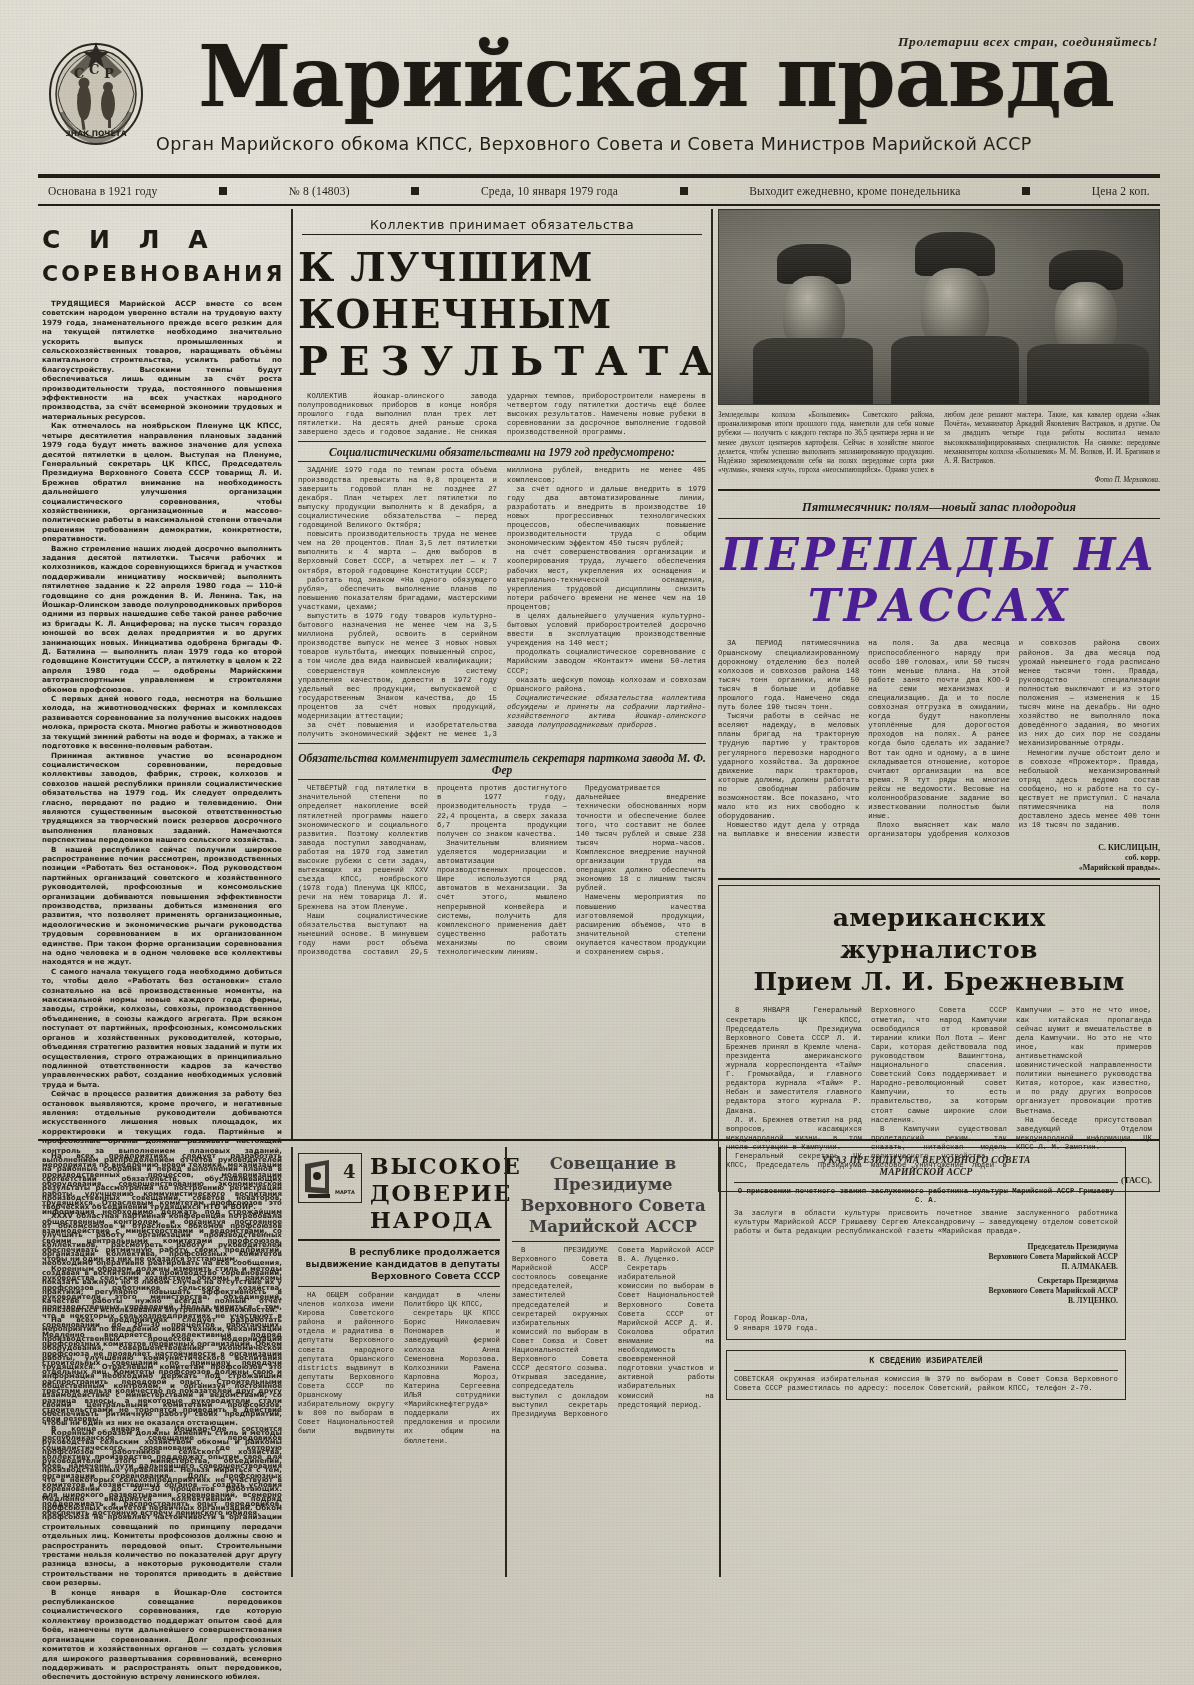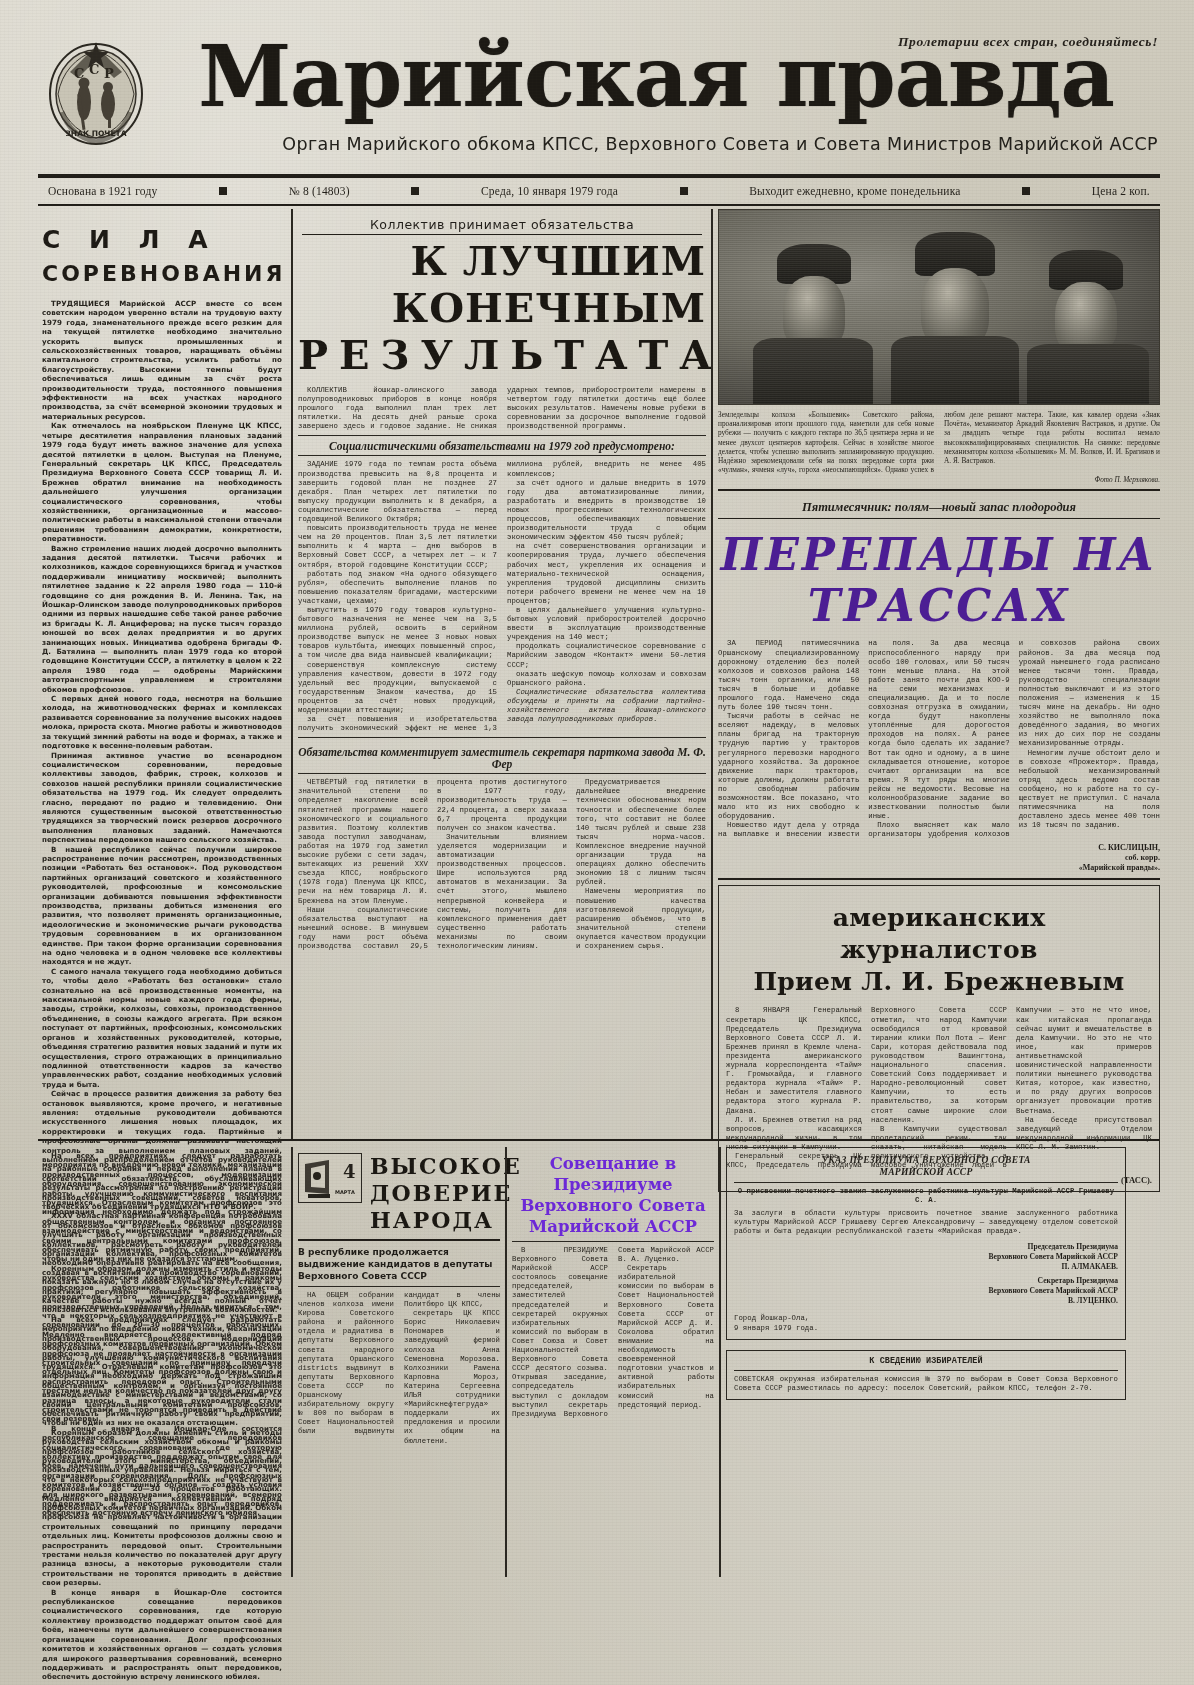--- a/index.html
+++ b/index.html
@@ -76,7 +76,7 @@
     position: absolute;
     left: 118px; top: 112px;
     width: 1002px;
-    text-align: right;
+    text-align: left;
     font-family: "DejaVu Sans", sans-serif;
     font-size: 17.5px;
     letter-spacing: .4px;

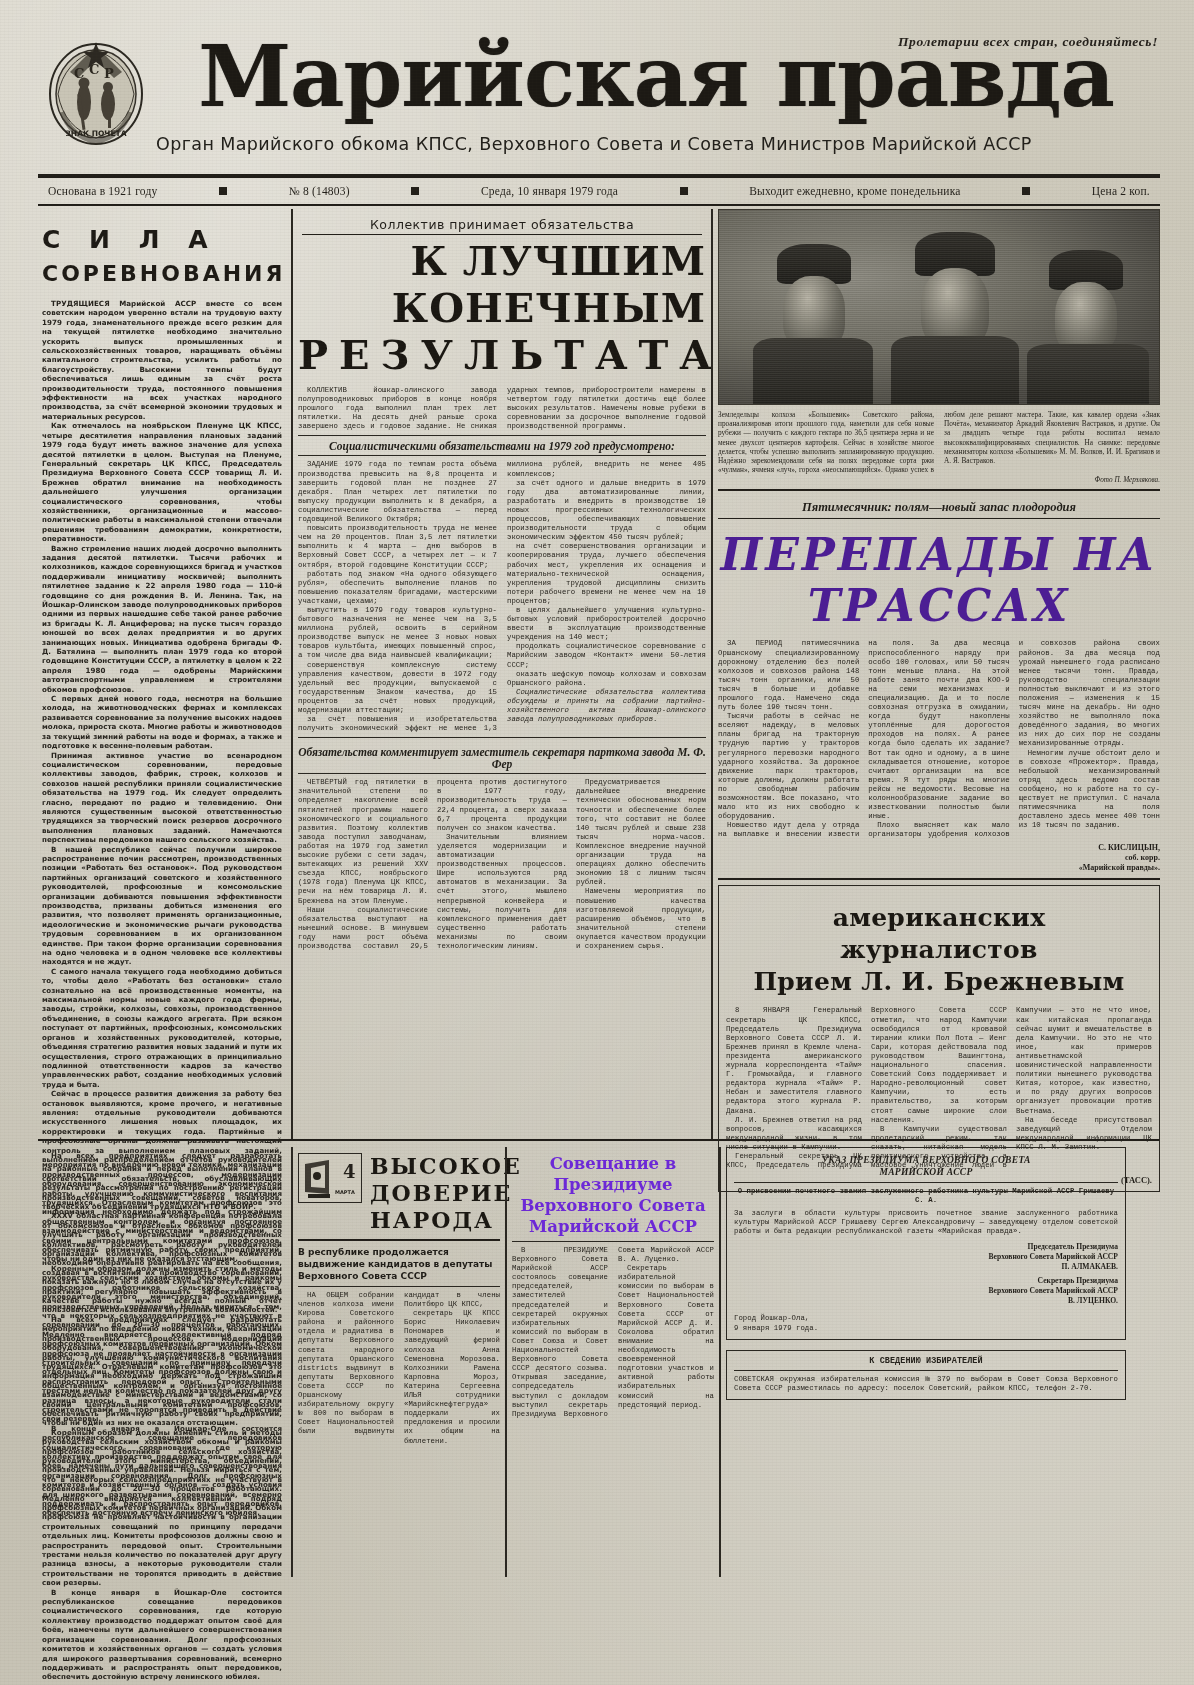--- a/index.html
+++ b/index.html
@@ -165,10 +165,10 @@
   .hl-center {
     font-family: "DejaVu Serif", serif;
     font-weight: bold;
-    text-align: right;
+    text-align: left;
     color: #1a1712;
     line-height: 47px;
-    margin-top: 2px;
+    margin-top: 8px;
   }
   .hl-center .c1 { font-size: 40px; letter-spacing: 1px; }
   .hl-center .c2 { font-size: 40px; letter-spacing: 11px; }

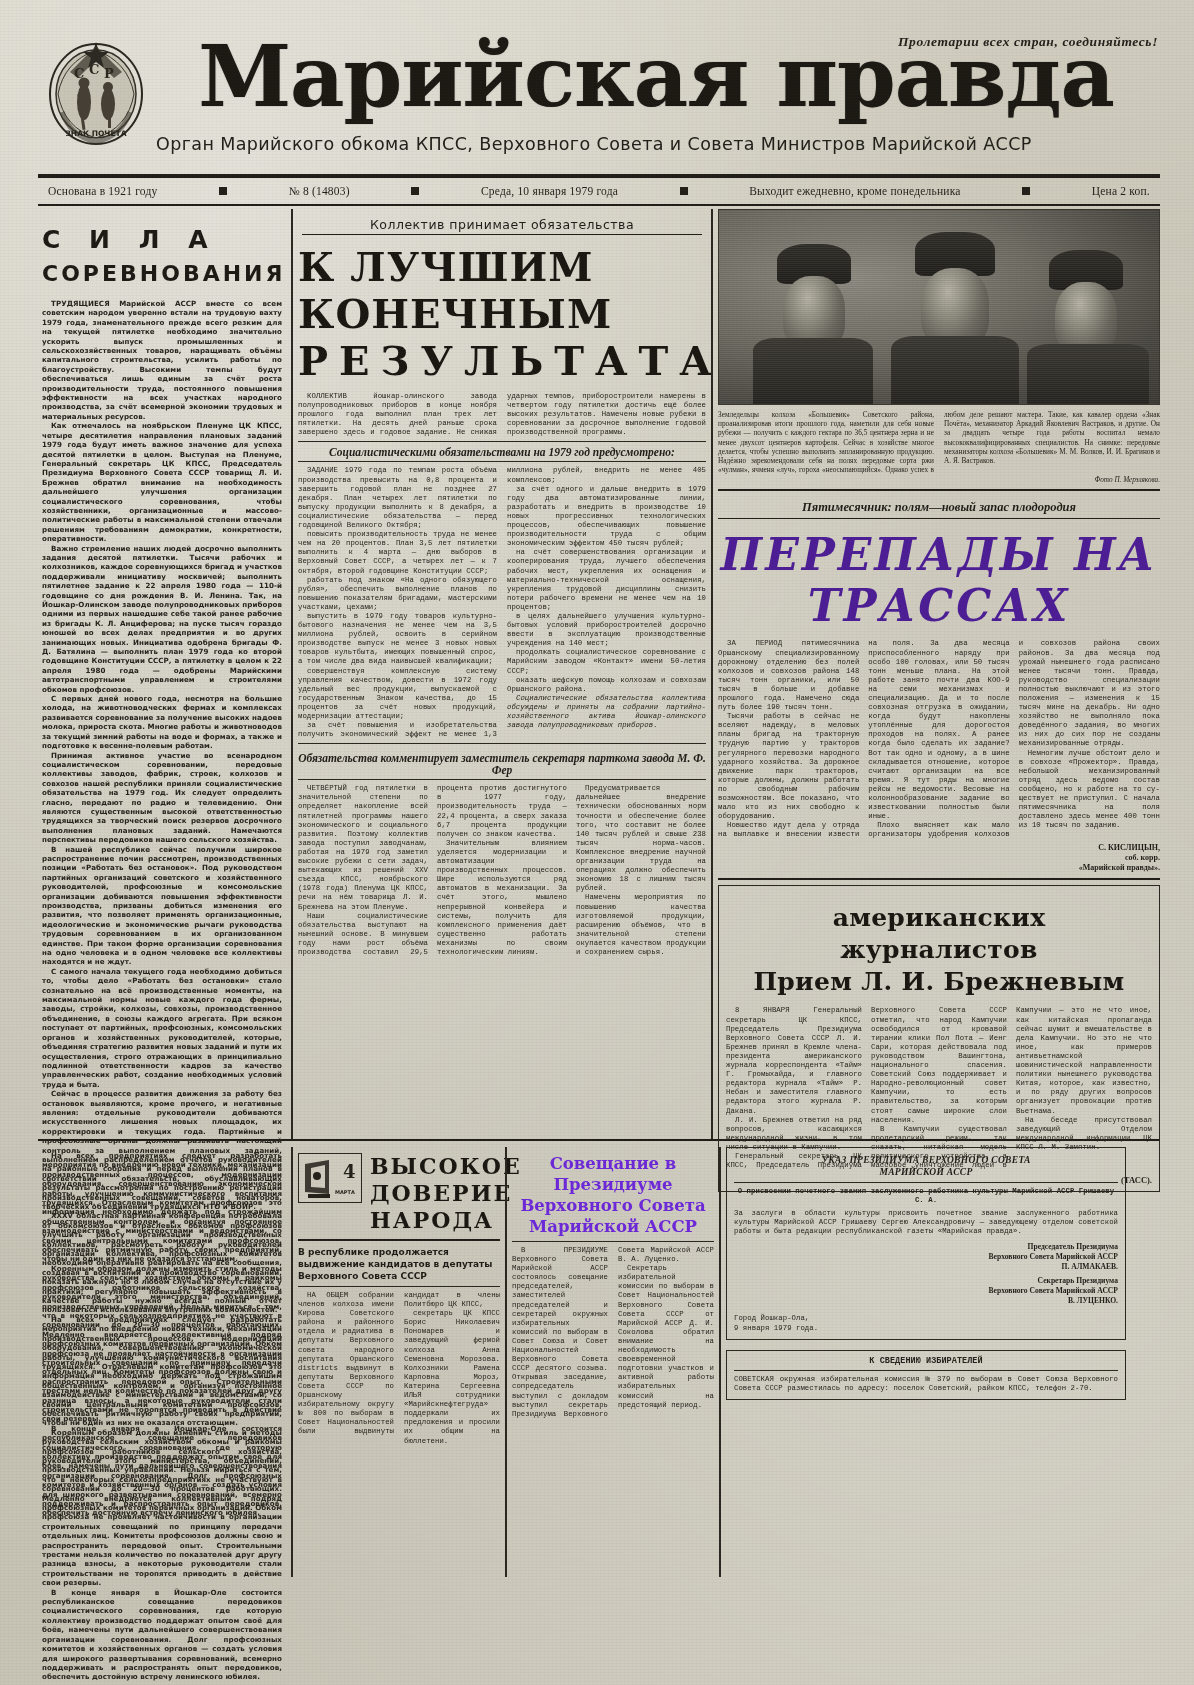--- a/index.html
+++ b/index.html
@@ -312,7 +312,7 @@
     font-size: 16.5px;
     line-height: 21px;
     text-align: center;
-    color: #6d28d9;
+    color: #404040;
   }
   .ukaz-title {
     font-family: "Liberation Serif", serif;

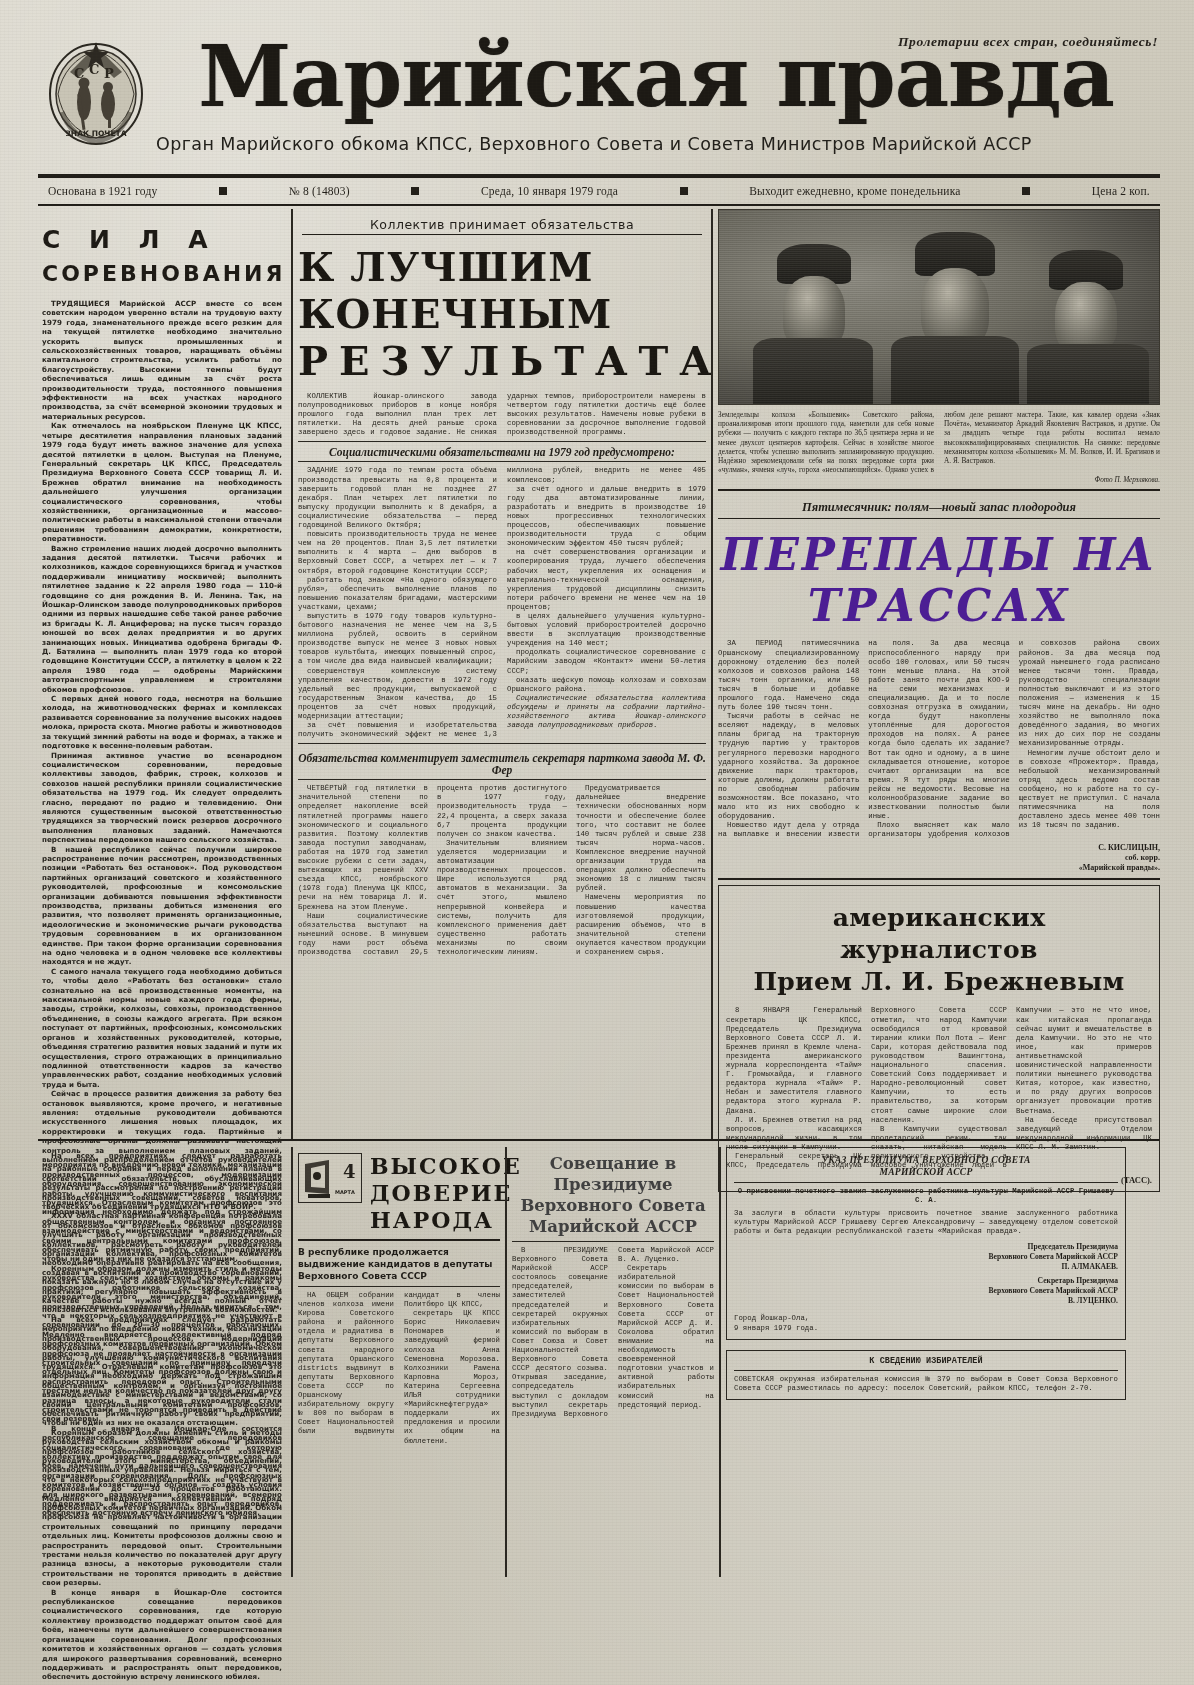--- a/index.html
+++ b/index.html
@@ -330,7 +330,7 @@
     font-size: 9px;
     line-height: 12px;
     color: #201d18;
-    text-align: left;
+    text-align: right;
   }
   .sign-right {
     text-align: right;

